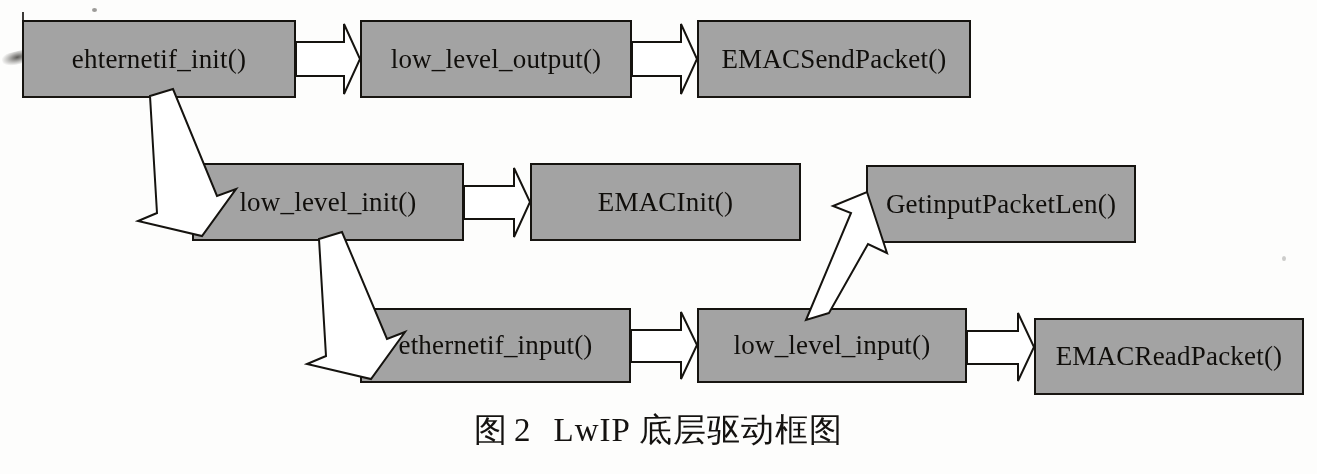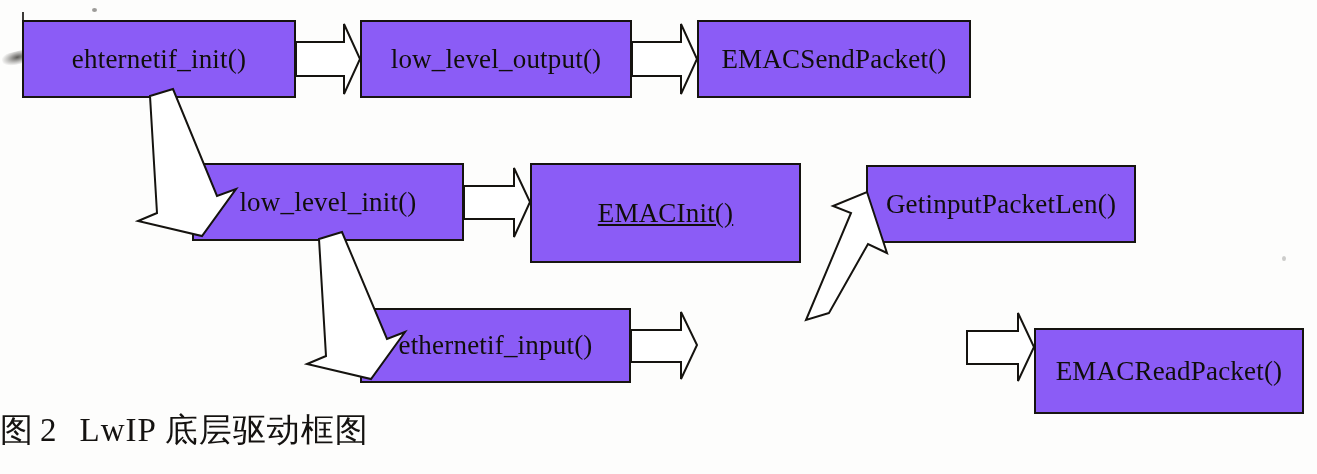--- a/index.html
+++ b/index.html
@@ -26,7 +26,7 @@
     position: absolute;
     box-sizing: border-box;
     border: 2px solid #15130f;
-    background: #8b5cf6;
+    background: #a3a3a3;
     display: flex;
     align-items: center;
     justify-content: center;

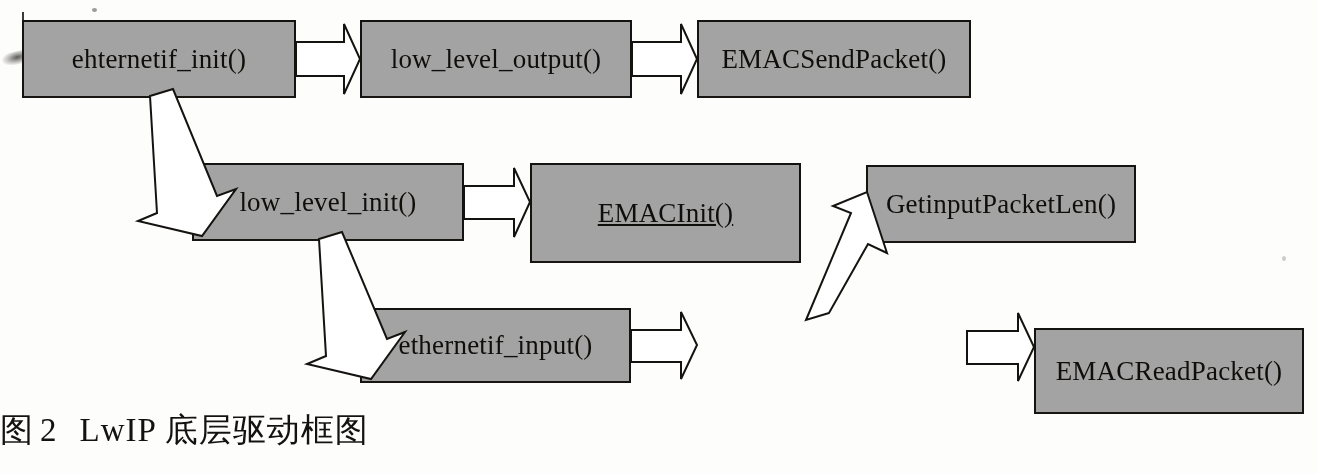--- a/index.html
+++ b/index.html
@@ -133,7 +133,7 @@
     <span class="lbl">low_level_init()</span>
   </div>
 
-  <div class="node" style="left:530px;top:163px;width:271px;height:100px;text-decoration:underline;">
+  <div class="node" style="left:530px;top:163px;width:271px;height:78px;">
     <span class="lbl">EMACInit()</span>
   </div>
 

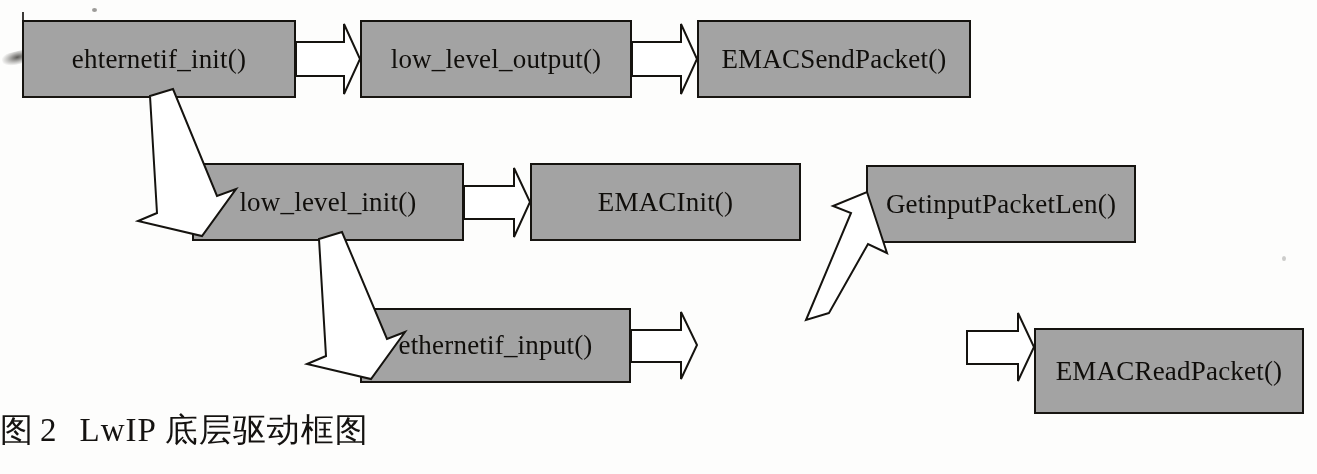--- a/index.html
+++ b/index.html
@@ -145,6 +145,9 @@
     <span class="lbl">ethernetif_input()</span>
   </div>
 
+  <div class="node" style="left:697px;top:308px;width:270px;height:75px;">
+    <span class="lbl">low_level_input()</span>
+  </div>
 
   <div class="node" style="left:1034px;top:328px;width:270px;height:86px;">
     <span class="lbl">EMACReadPacket()</span>

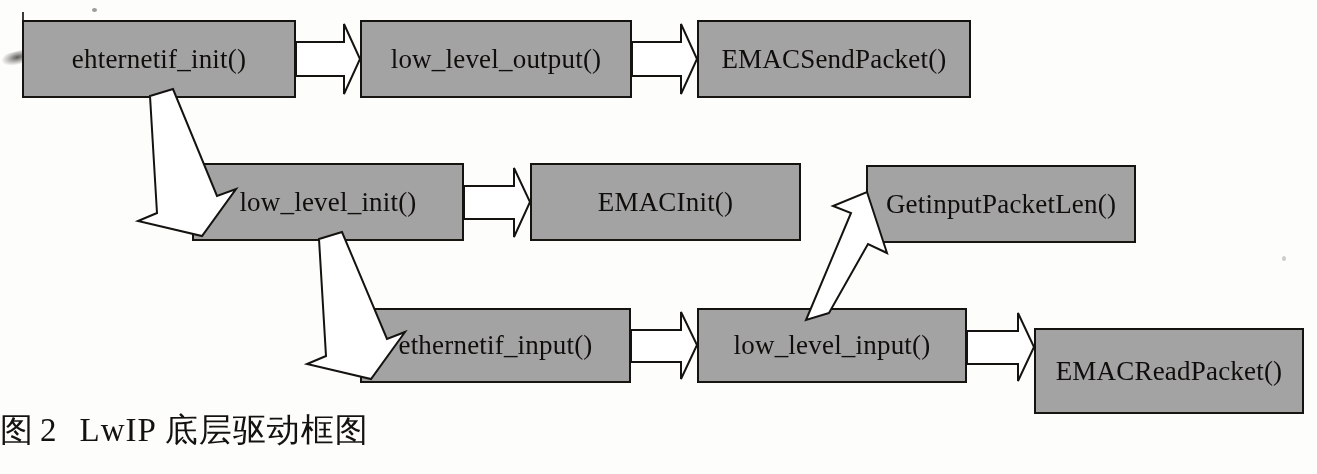--- a/index.html
+++ b/index.html
@@ -149,7 +149,7 @@
     <span class="lbl">low_level_input()</span>
   </div>
 
-  <div class="node" style="left:1034px;top:328px;width:270px;height:86px;">
+  <div class="node" style="left:1034px;top:318px;width:270px;height:77px;">
     <span class="lbl">EMACReadPacket()</span>
   </div>
 

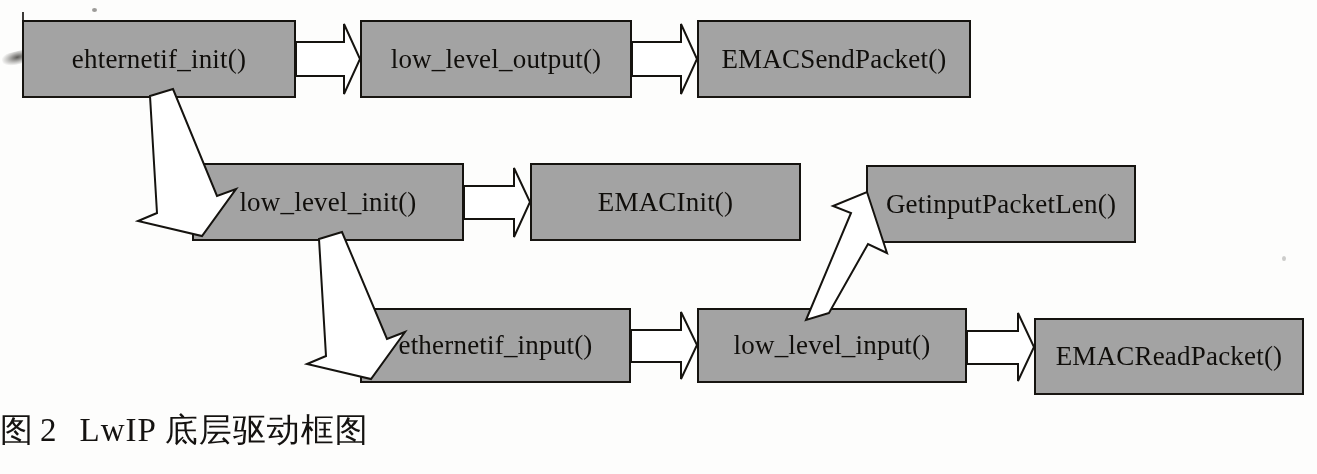--- a/index.html
+++ b/index.html
@@ -68,7 +68,7 @@
     left: 0;
     right: 0;
     top: 408px;
-    text-align: left;
+    text-align: center;
     font-size: 33px;
     color: #141210;
     font-family: "Liberation Serif", "DejaVu Serif", serif;

